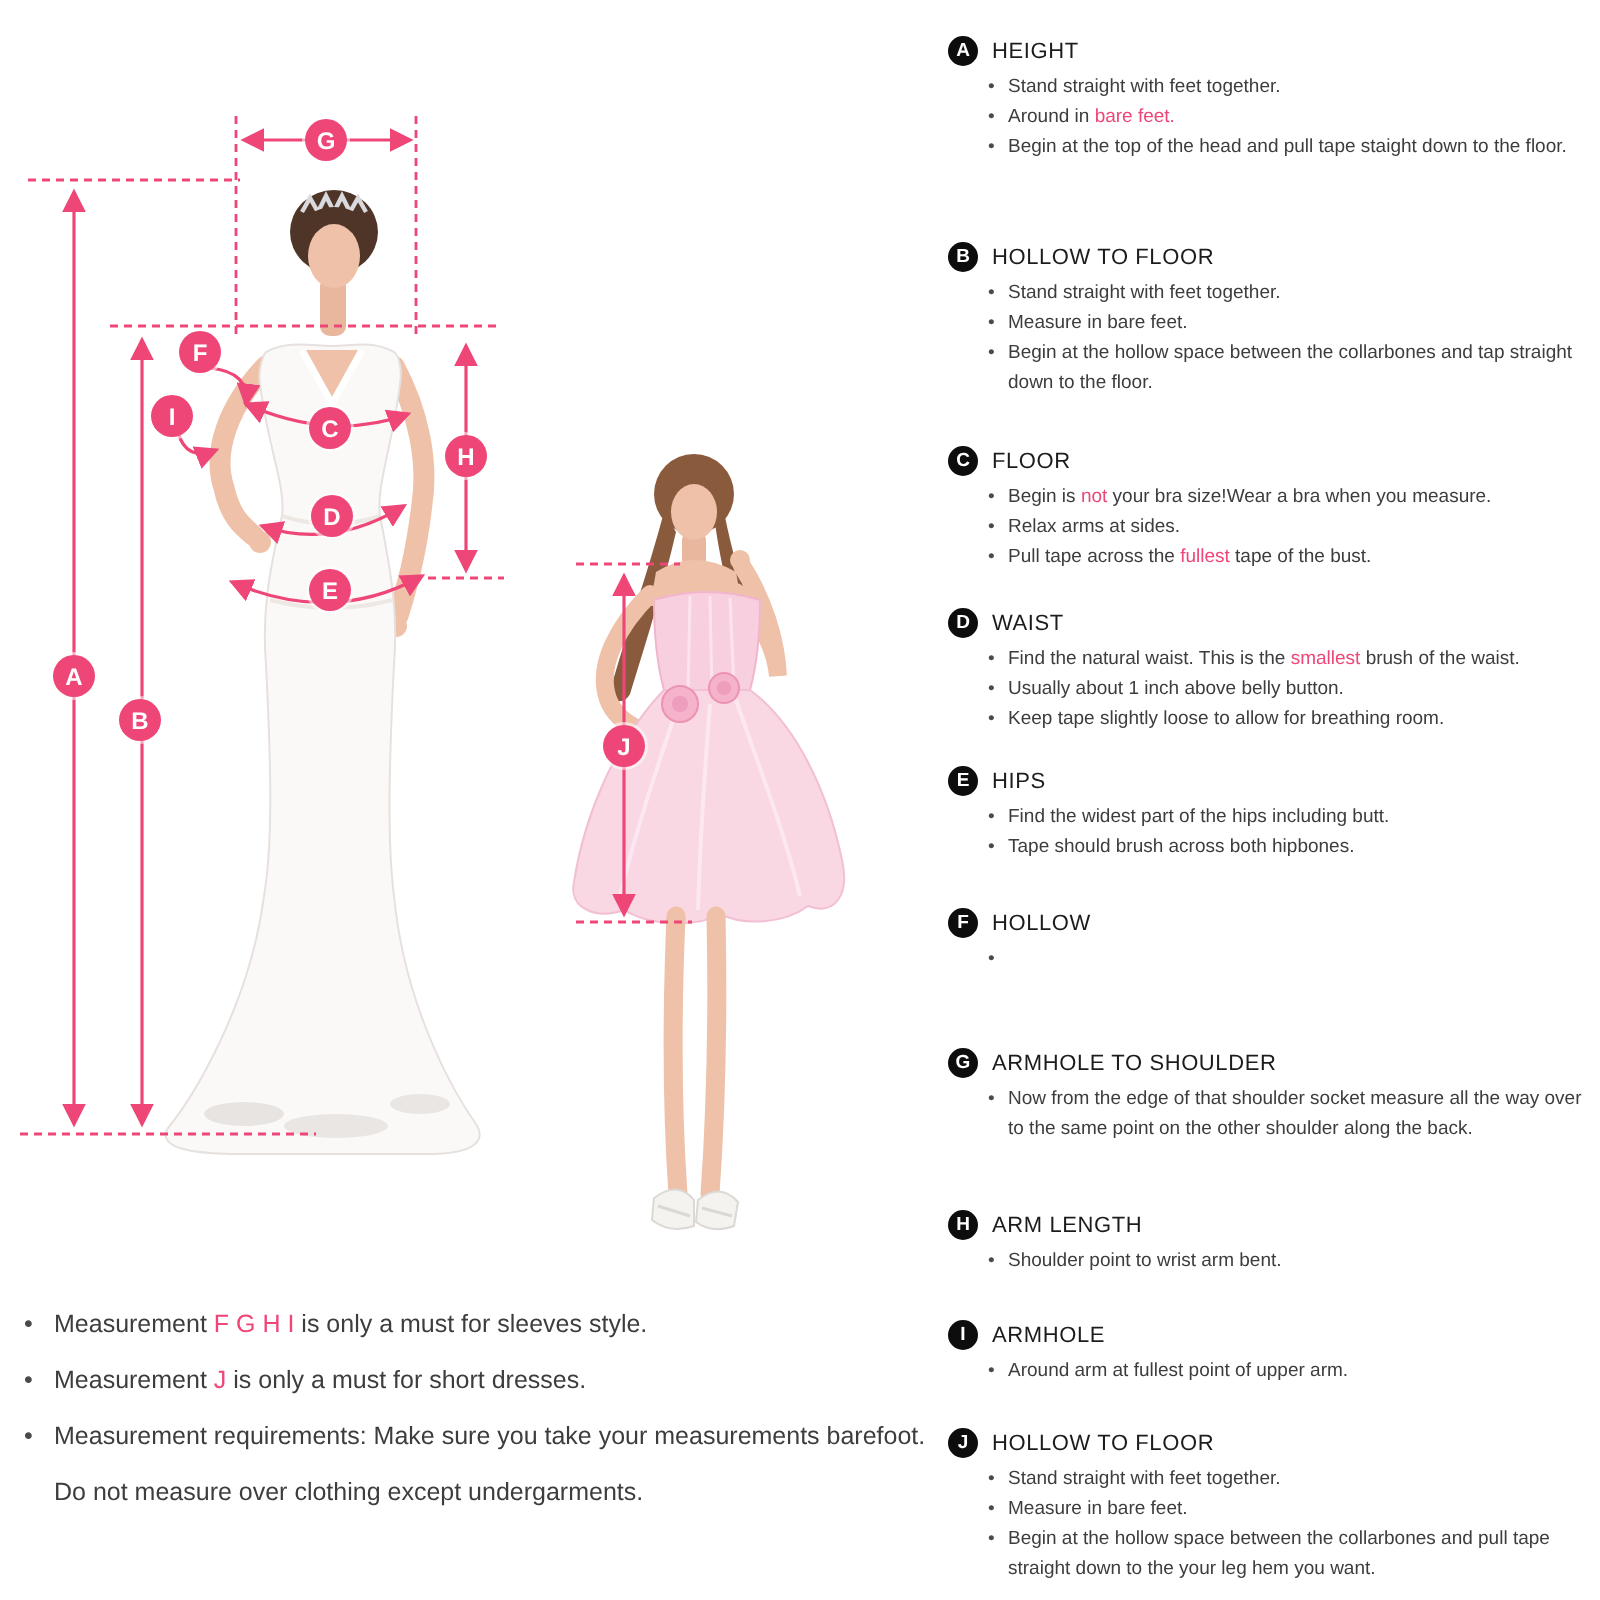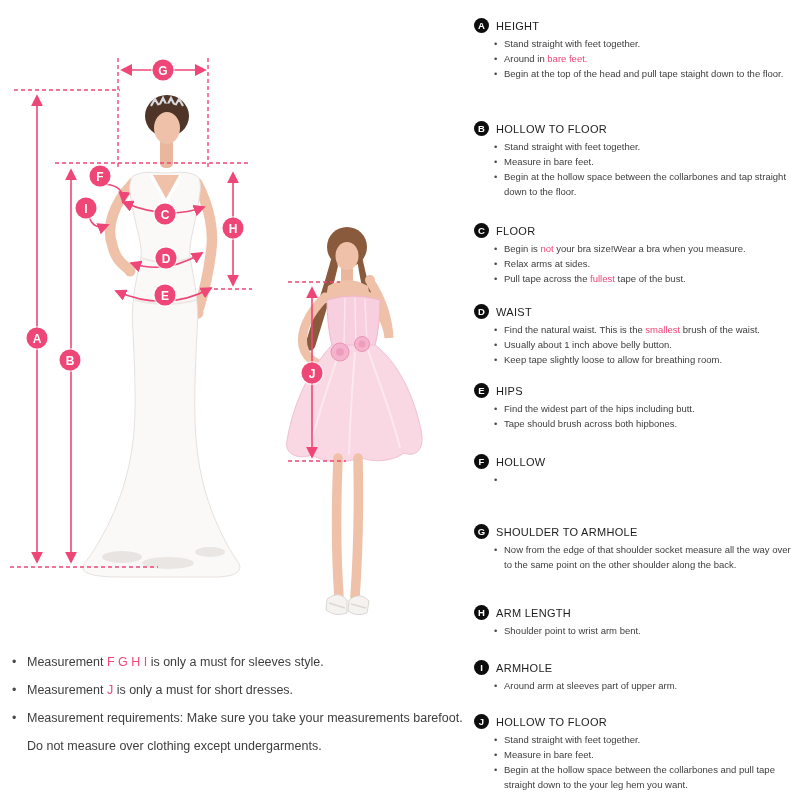--- a/index.html
+++ b/index.html
@@ -241,7 +241,7 @@
       <div class="section" style="top: 524px;">
         <div class="sec-head">
           <span class="badge">G</span>
-          <span class="sec-title">SHOULDER TO ARMHOLE</span>
+          <span class="sec-title">ARMHOLE TO SHOULDER</span>
         </div>
         <ul class="sec-bullets">
           <li><span class="dot">•</span><span>Now from the edge of that shoulder socket measure all the way over to the same point on the other shoulder along the back.</span></li>

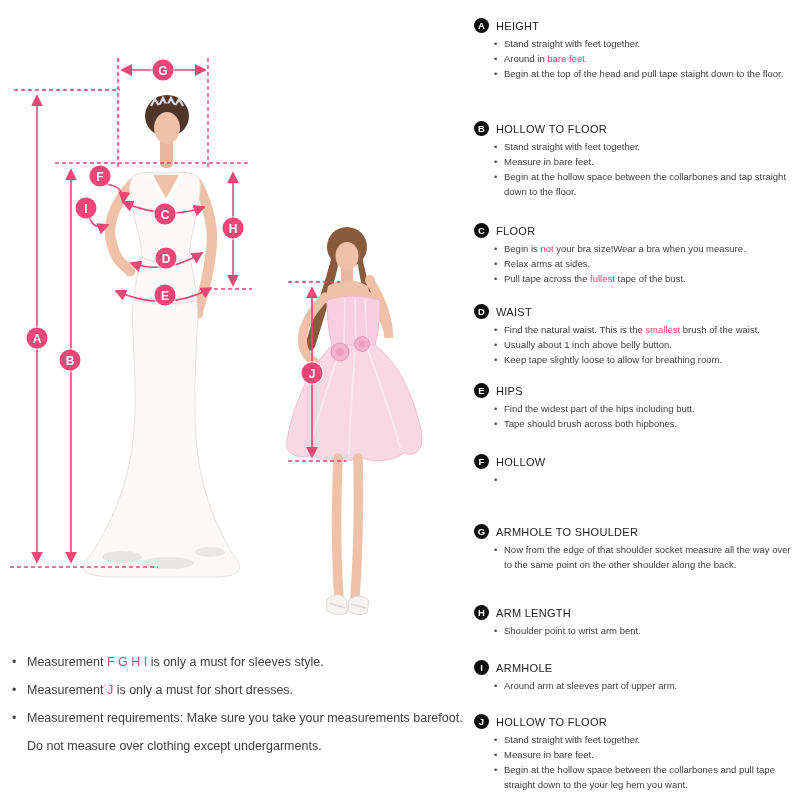--- a/index.html
+++ b/index.html
@@ -262,7 +262,7 @@
           <span class="sec-title">ARMHOLE</span>
         </div>
         <ul class="sec-bullets">
-          <li><span class="dot">•</span><span>Around arm at sleeves part of upper arm.</span></li>
+          <li><span class="dot">•</span><span>Around arm at fullest point of upper arm.</span></li>
         </ul>
       </div>
       <div class="section" style="top: 714px;">

